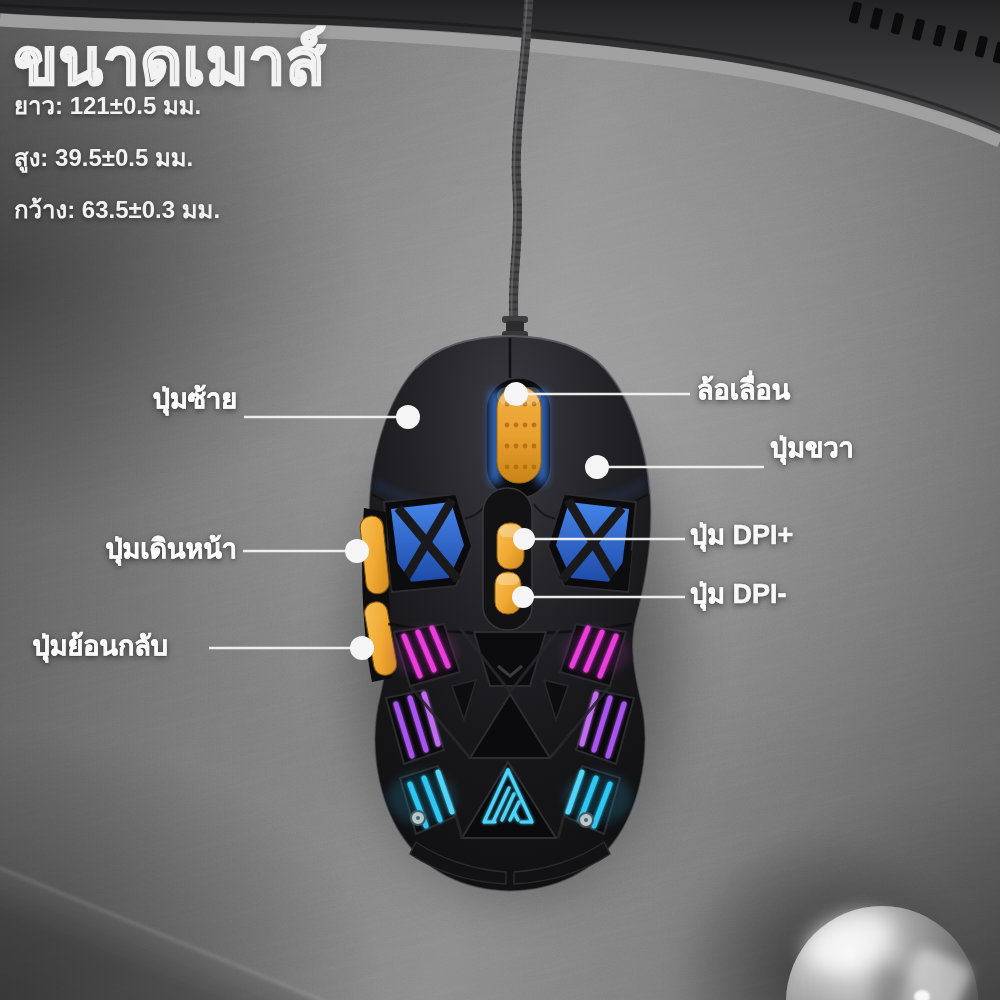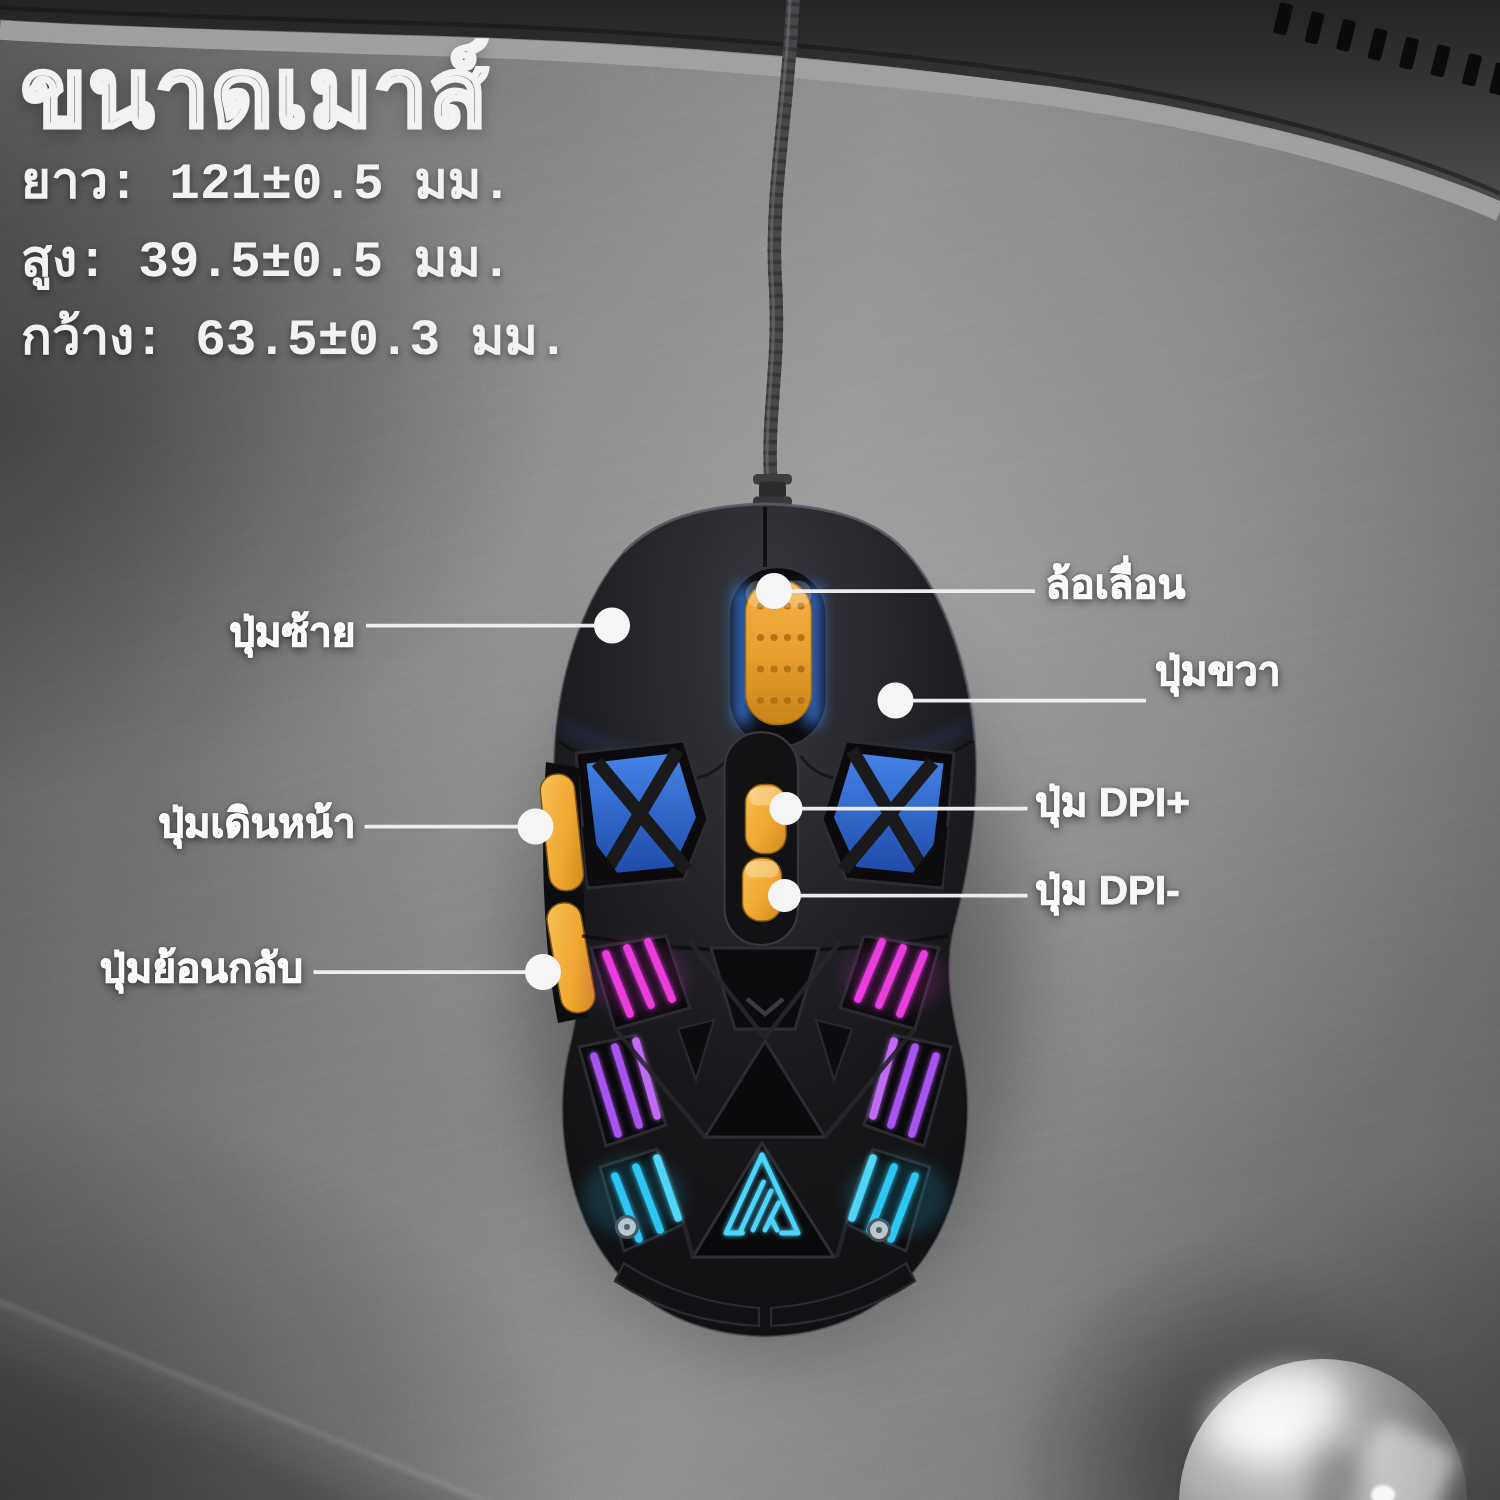--- a/index.html
+++ b/index.html
@@ -29,8 +29,8 @@
     color:rgba(190,190,190,.14);-webkit-text-stroke:2.6px #f2f2f2;
     text-shadow:0 3px 10px rgba(0,0,0,.35);white-space:nowrap;
   }
-  .specs{position:absolute;left:14px;top:98px;font-size:34px;font-weight:bold;color:#f2f2f2;
-    line-height:52px;text-shadow:0 2px 5px rgba(0,0,0,.45);white-space:nowrap;font-family:Liberation Mono, monospace;}
+  .specs{position:absolute;left:14px;top:80px;font-size:24px;font-weight:bold;color:#f2f2f2;
+    line-height:52px;text-shadow:0 2px 5px rgba(0,0,0,.45);white-space:nowrap;}
   
   .callout-label{
     position:absolute;color:#f7f7f7;font-weight:bold;font-size:27px;line-height:1.1;

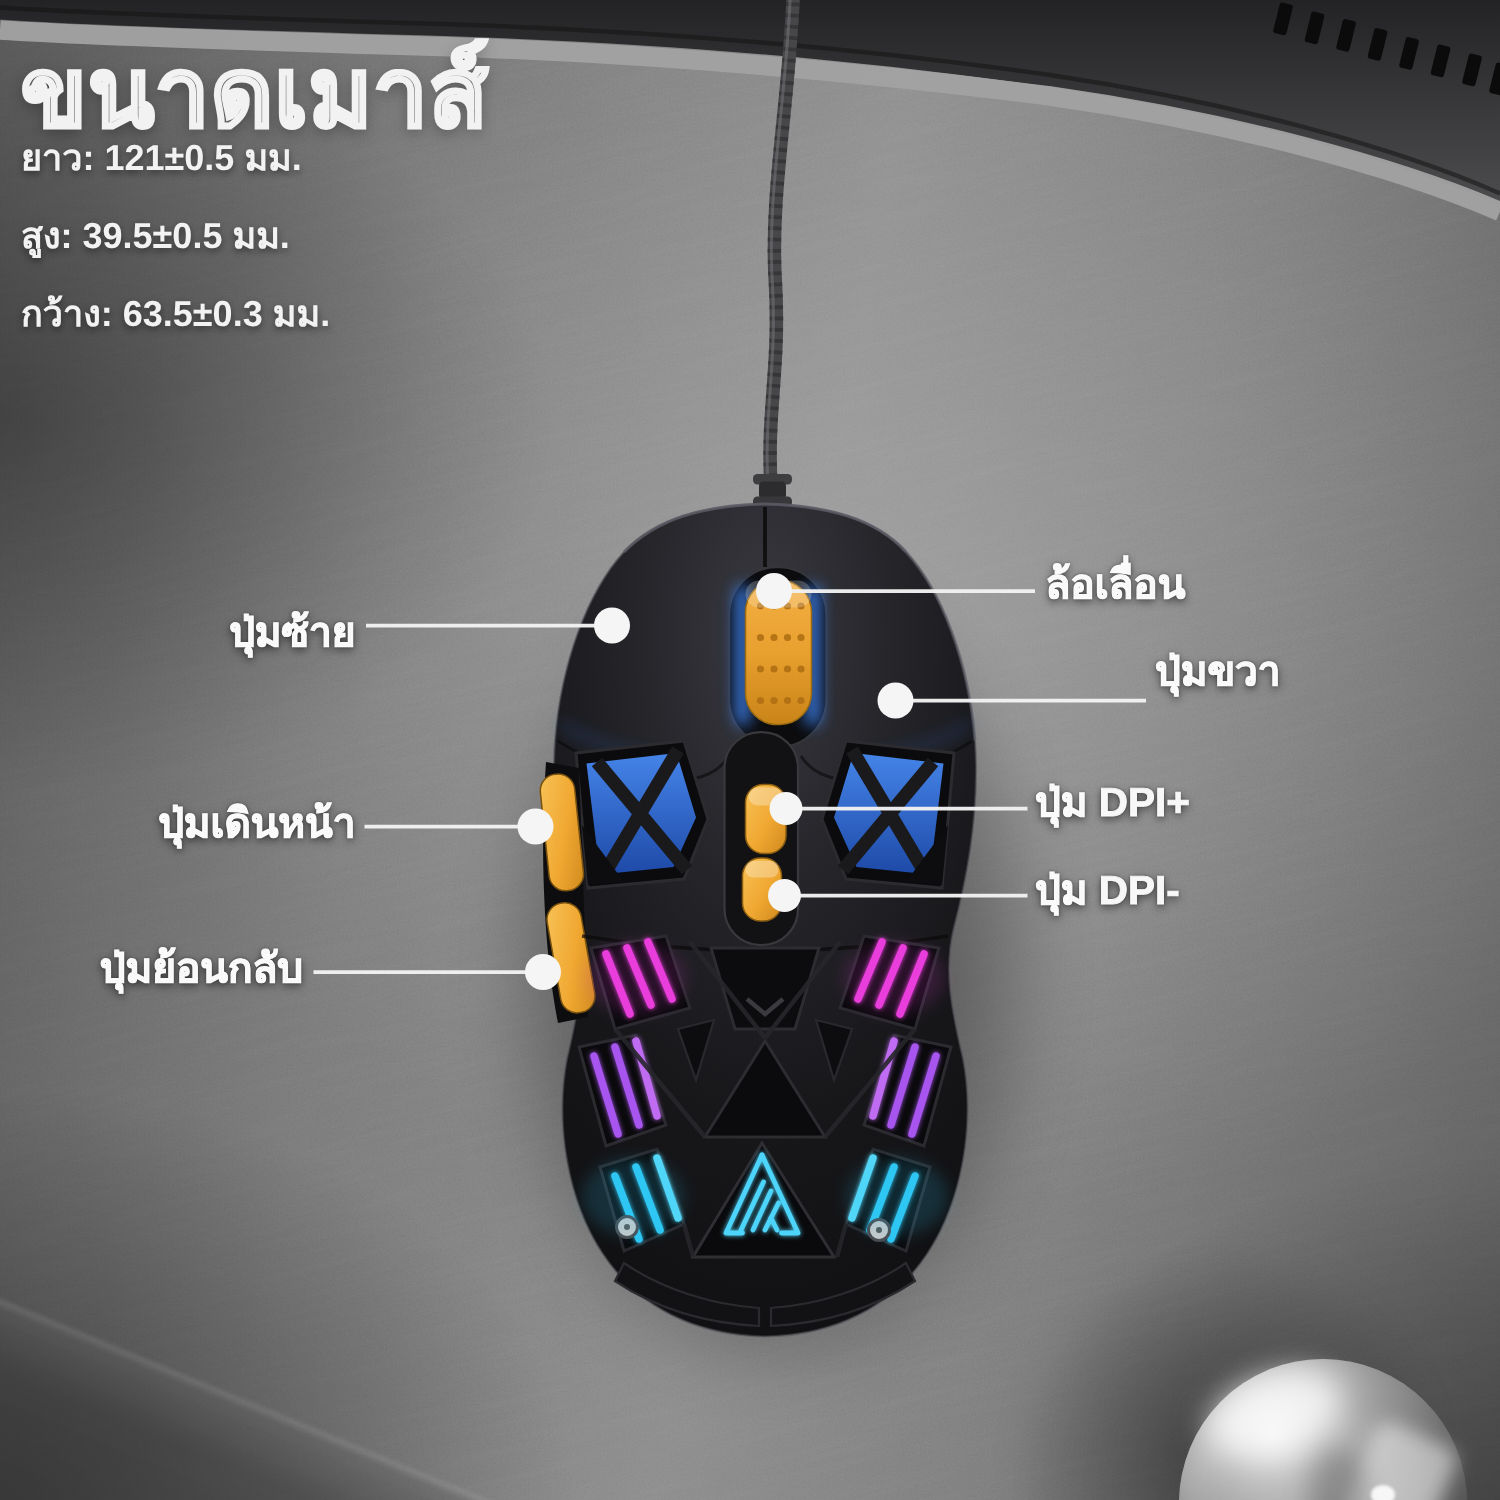--- a/index.html
+++ b/index.html
@@ -317,7 +317,7 @@
     <div>กว้าง: 63.5±0.3 มม.</div>
   </div>
 
-  <div class="callout-label" style="right:763px;top:424px;text-align:center">ปุ่มซ้าย</div>
+  <div class="callout-label" style="right:763px;top:401px;text-align:center">ปุ่มซ้าย</div>
   <div class="callout-label" style="left:697px;top:392px">ล้อเลื่อน</div>
   <div class="callout-label" style="left:770px;top:450px">ปุ่มขวา</div>
   <div class="callout-label" style="left:690px;top:537px">ปุ่ม DPI+</div>

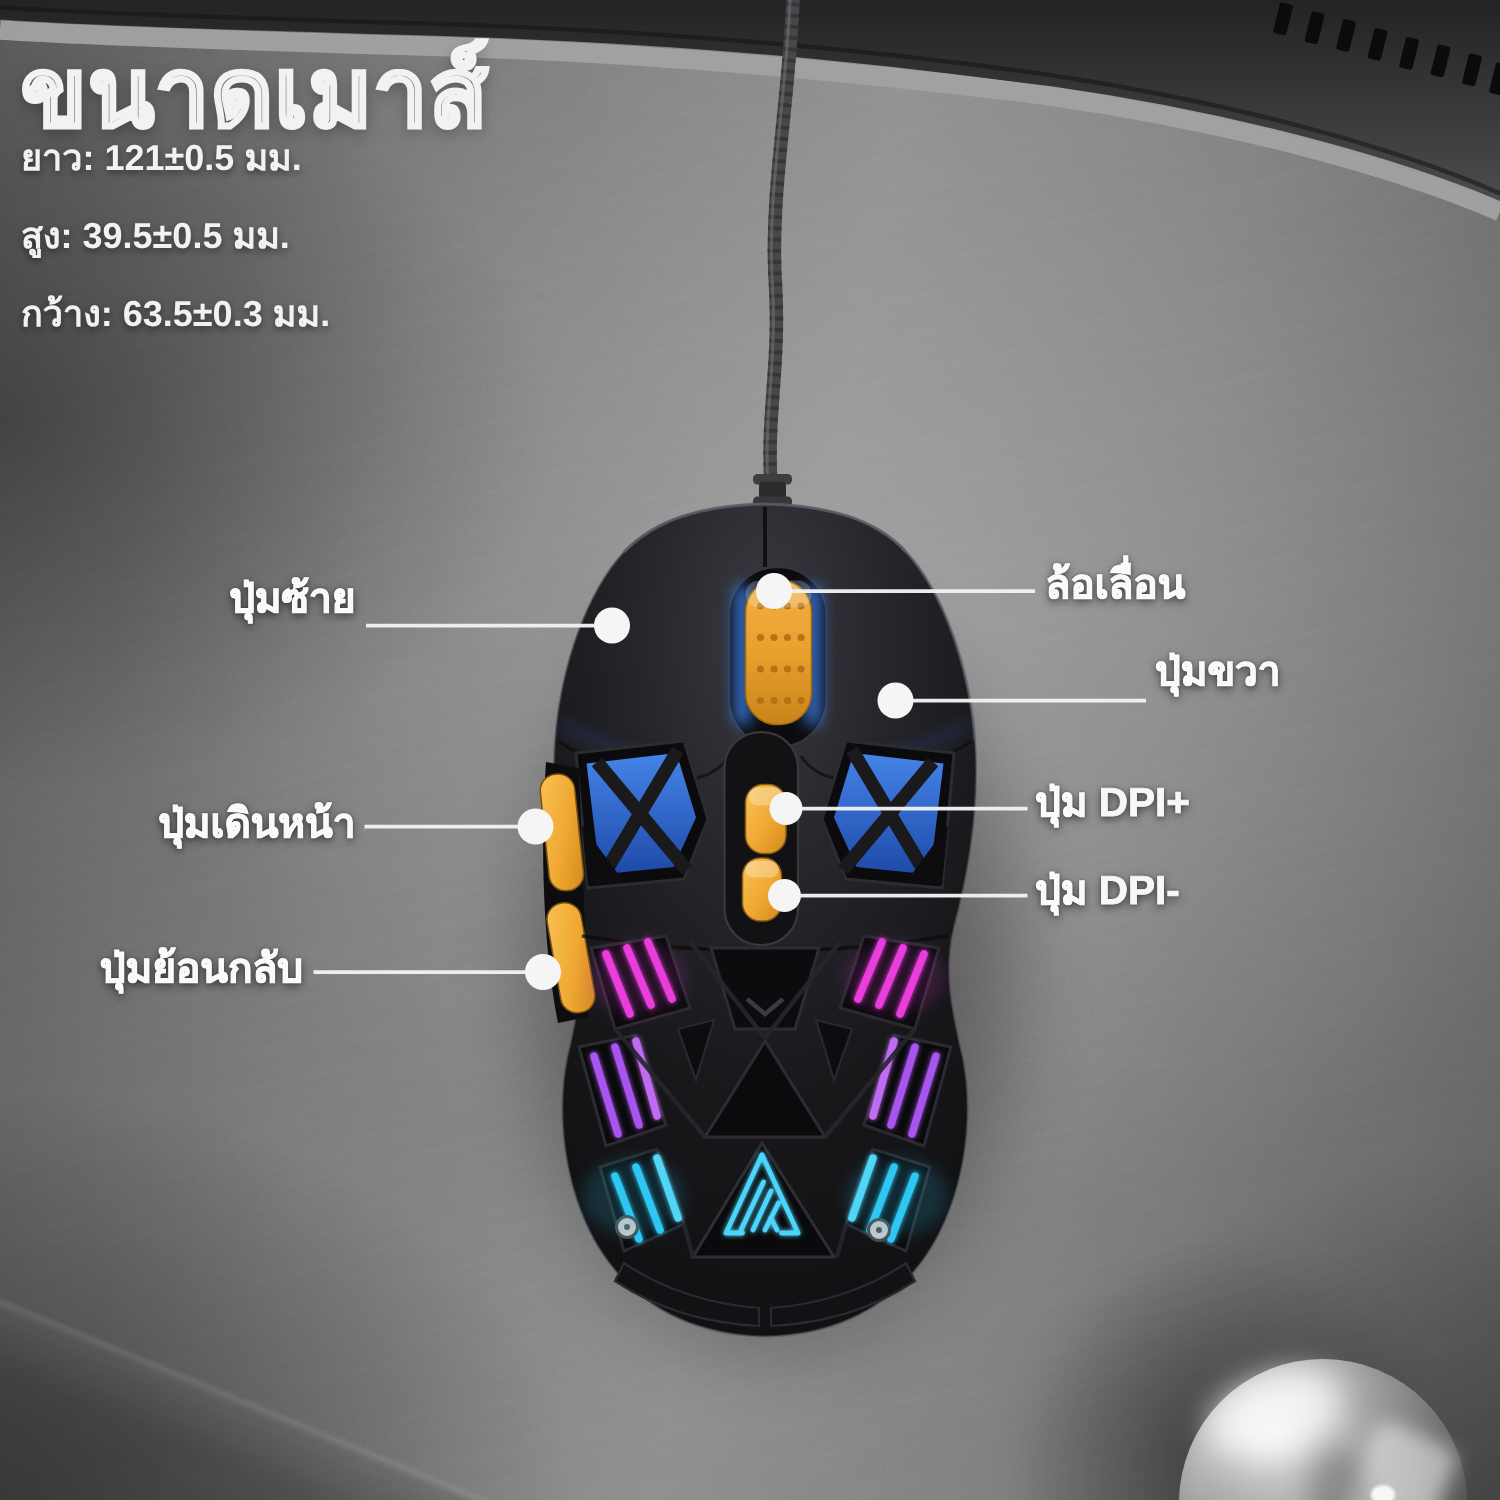--- a/index.html
+++ b/index.html
@@ -323,7 +323,7 @@
   <div class="callout-label" style="left:690px;top:537px">ปุ่ม DPI+</div>
   <div class="callout-label" style="left:690px;top:596px">ปุ่ม DPI-</div>
   <div class="callout-label" style="right:763px;top:551px;text-align:left">ปุ่มเดินหน้า</div>
-  <div class="callout-label" style="right:798px;top:648px;text-align:right">ปุ่มย้อนกลับ</div>
+  <div class="callout-label" style="right:832px;top:648px;text-align:right">ปุ่มย้อนกลับ</div>
 
 </div>
 

